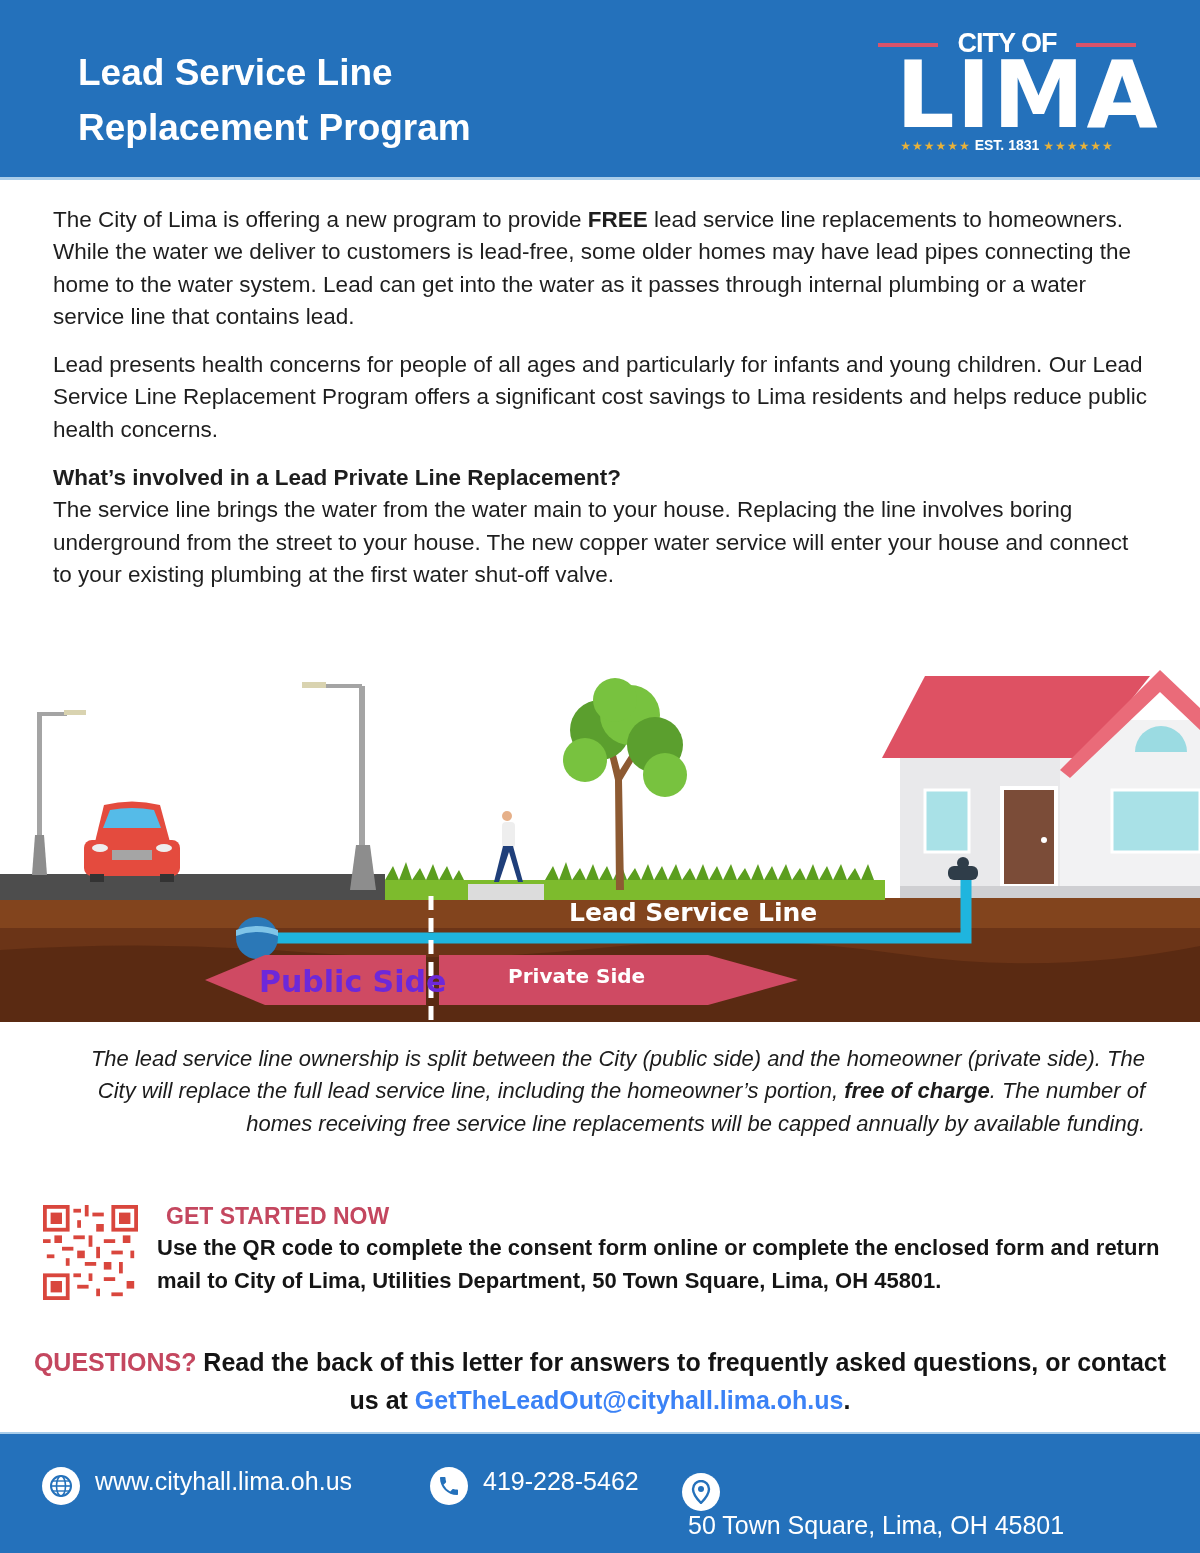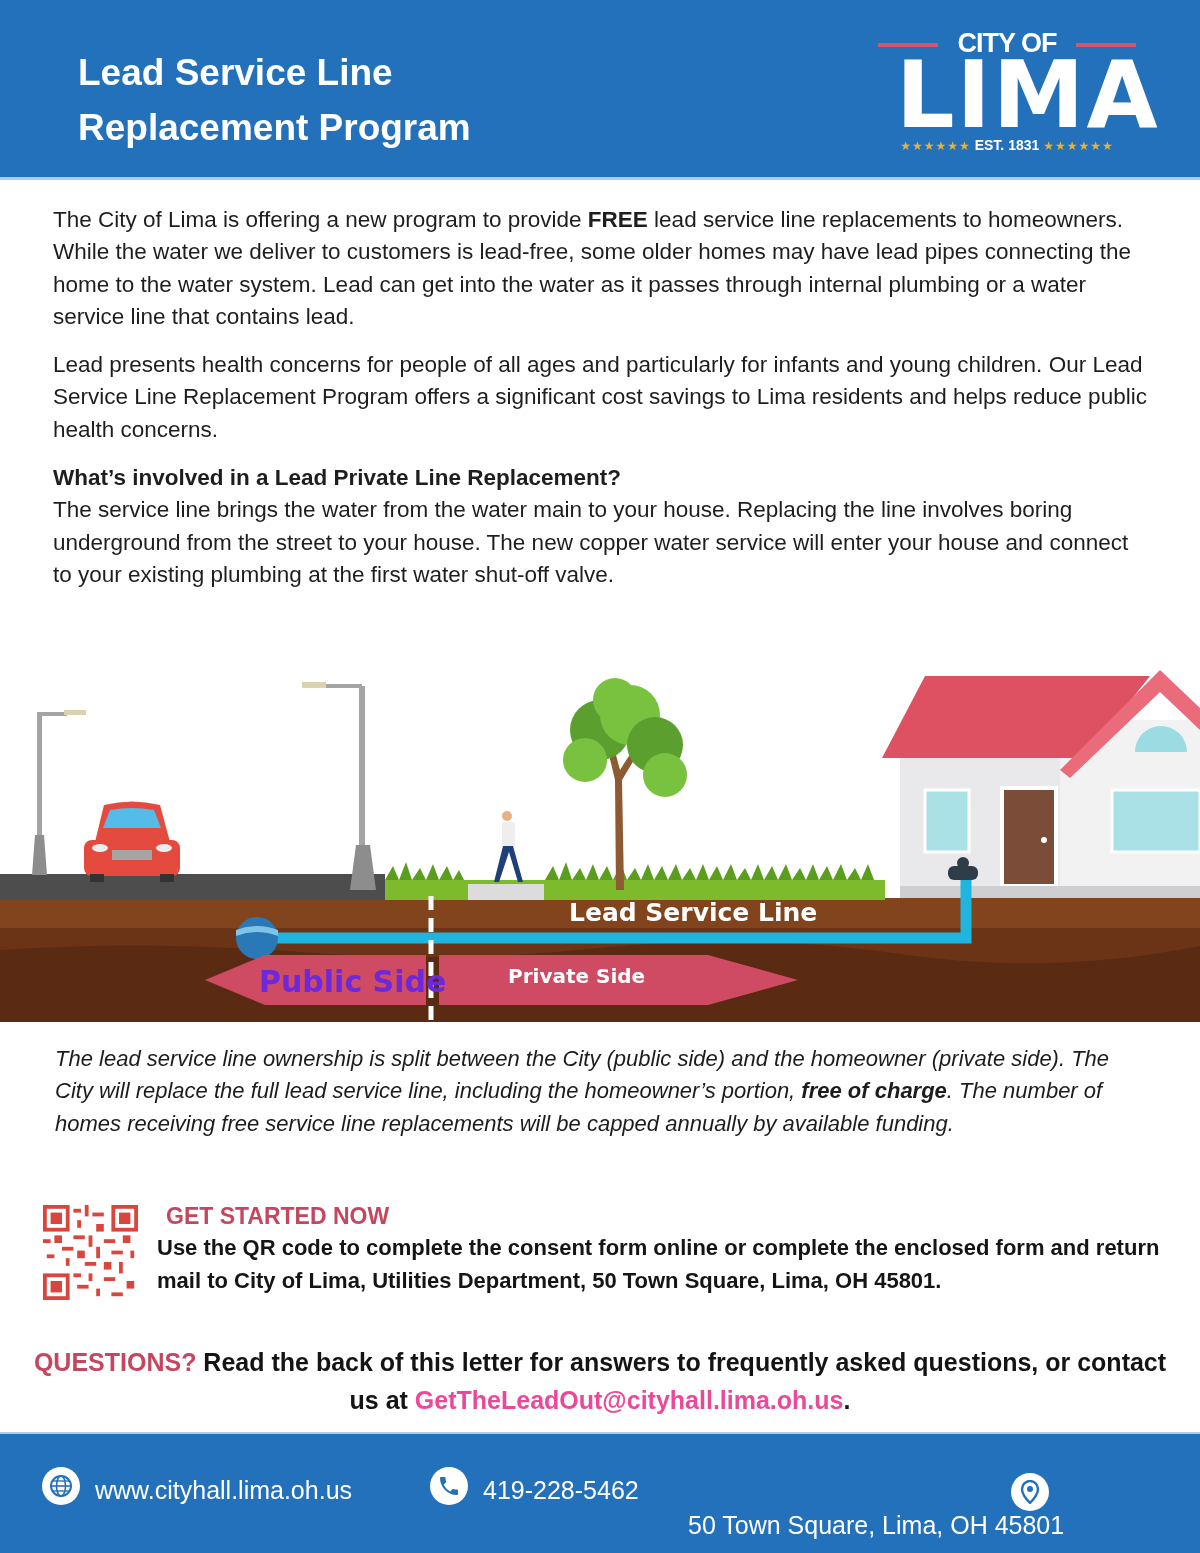--- a/index.html
+++ b/index.html
@@ -23,7 +23,7 @@
 
   .scene { position: absolute; left: 0; top: 660px; width: 1200px; height: 362px; overflow: hidden; }
 
-  .caption { position: absolute; left: 55px; top: 1043px; width: 1090px; text-align: left; font-style: italic; font-size: 22px; line-height: 32.3px; color: #1c1c1c; }
+  .caption { position: absolute; left: 55px; top: 1043px; width: 1090px; text-align: right; font-style: italic; font-size: 22px; line-height: 32.3px; color: #1c1c1c; }
   .caption b { font-weight: bold; }
 
   .qr { position: absolute; left: 43px; top: 1205px; width: 95px; height: 95px; }

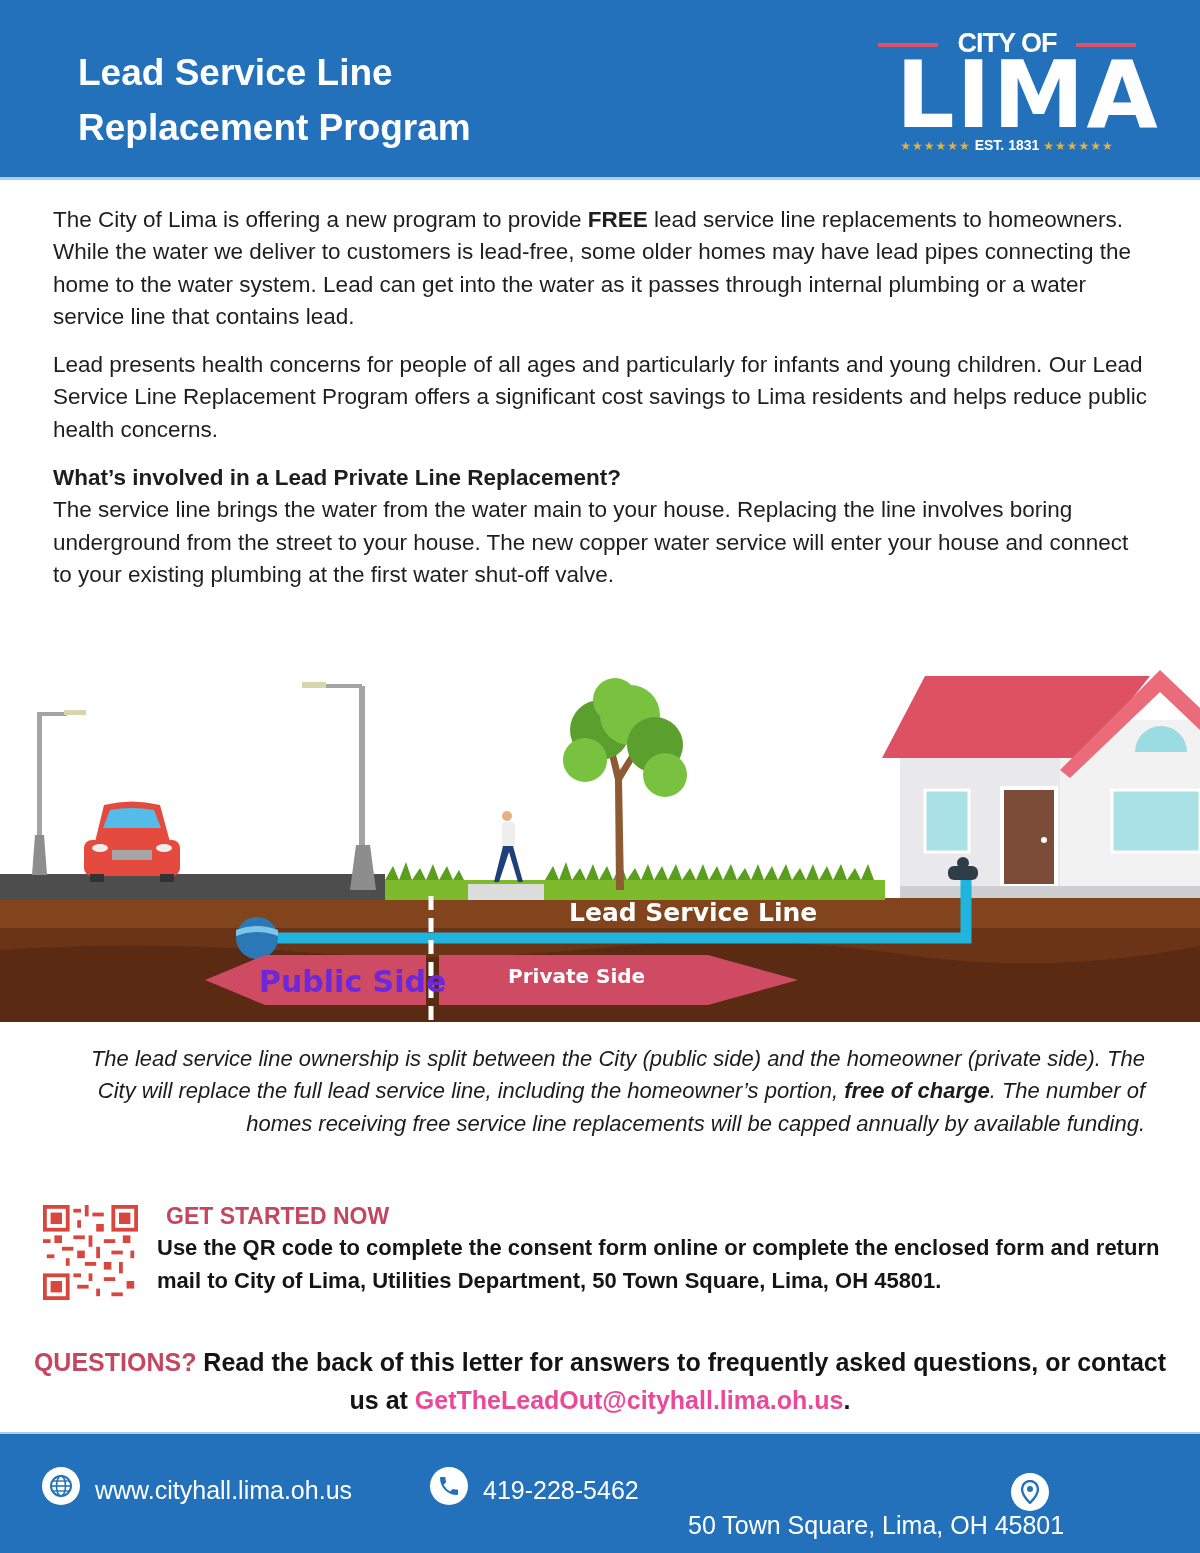--- a/index.html
+++ b/index.html
@@ -32,7 +32,7 @@
 
   .questions { position: absolute; left: 30px; top: 1344px; width: 1140px; text-align: center; font-size: 25px; font-weight: bold; line-height: 37.5px; color: #141414; }
   .questions .q { color: #c4475f; }
-  .questions .email { color: #ec4899; }
+  .questions .email { color: #3b82f6; }
 
   .footer { position: absolute; left: 0; top: 1432px; width: 1200px; height: 121px; background: #2471bb; border-top: 2px solid #a9cdea; }
   .f-item { position: absolute; top: 33px; display: flex; align-items: flex-end; color: #fff; font-size: 25px; }

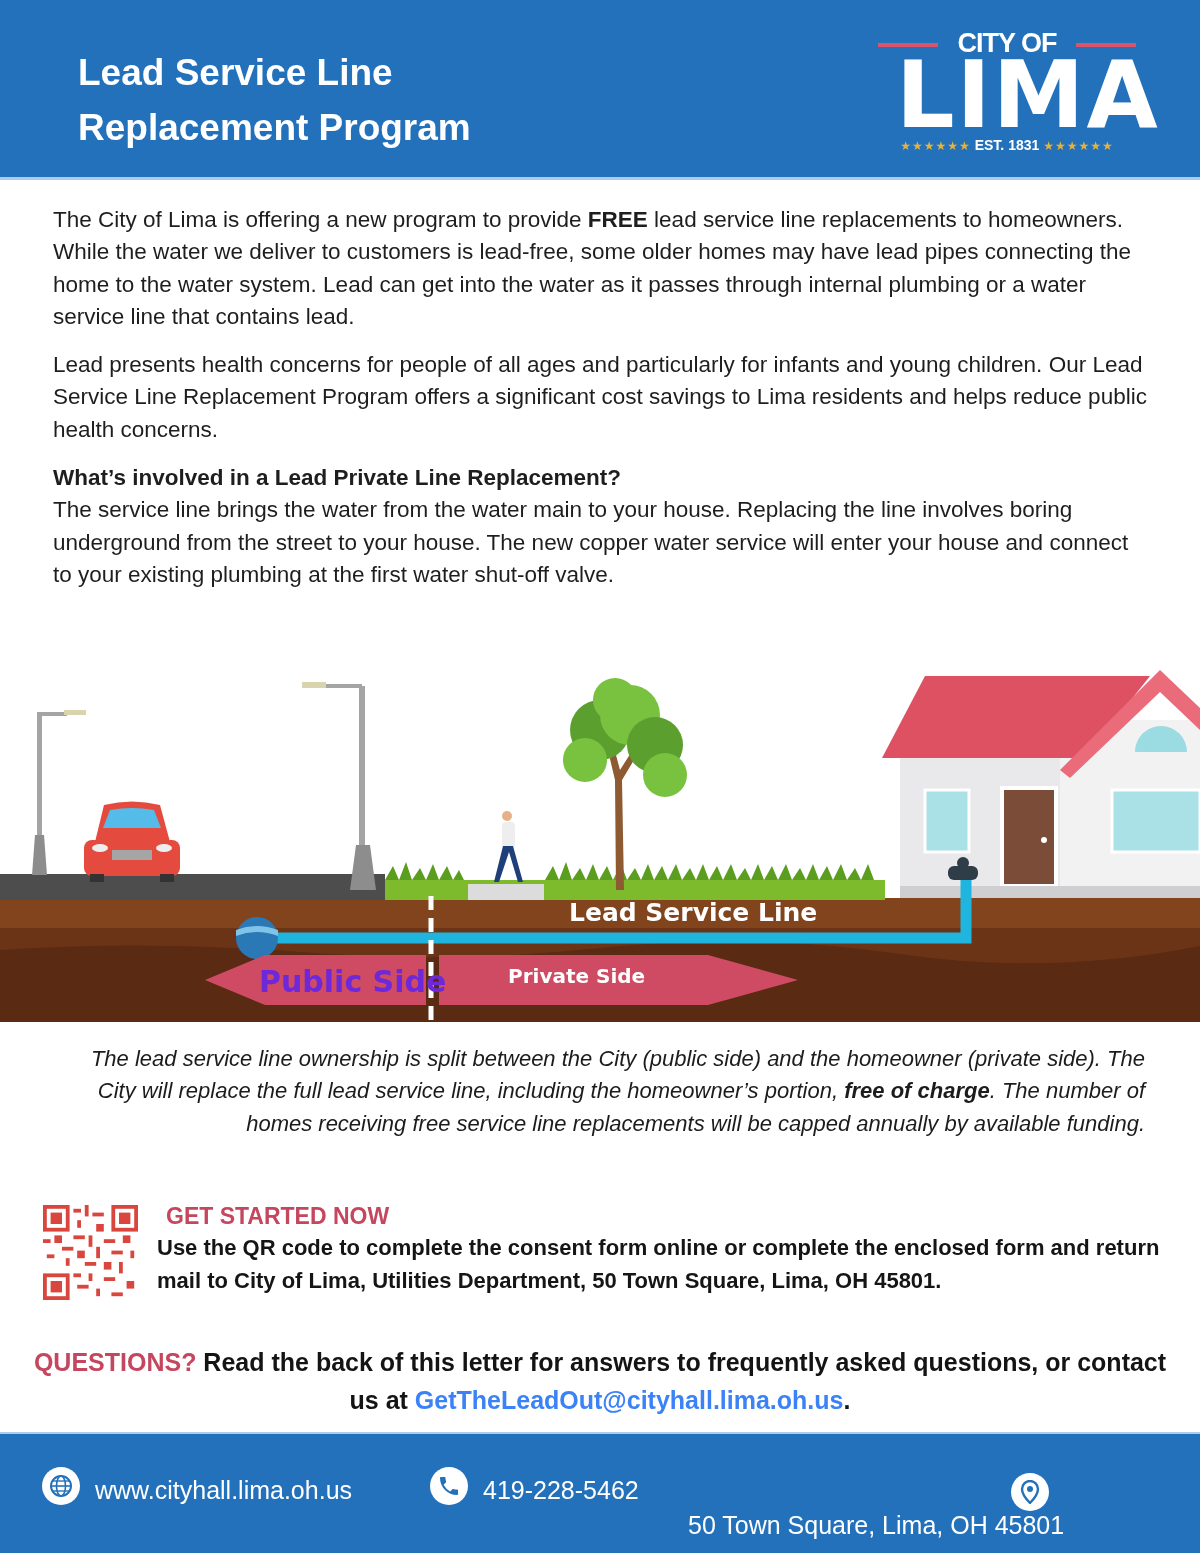--- a/index.html
+++ b/index.html
@@ -35,7 +35,7 @@
   .questions .email { color: #3b82f6; }
 
   .footer { position: absolute; left: 0; top: 1432px; width: 1200px; height: 121px; background: #2471bb; border-top: 2px solid #a9cdea; }
-  .f-item { position: absolute; top: 33px; display: flex; align-items: flex-end; color: #fff; font-size: 25px; }
+  .f-item { position: absolute; top: 33px; display: flex; align-items: flex-start; color: #fff; font-size: 25px; }
   .f-icon { width: 38px; height: 38px; border-radius: 50%; background: #fff; display: flex; align-items: center; justify-content: center; margin-right: 15px; }
 </style>
 </head>

